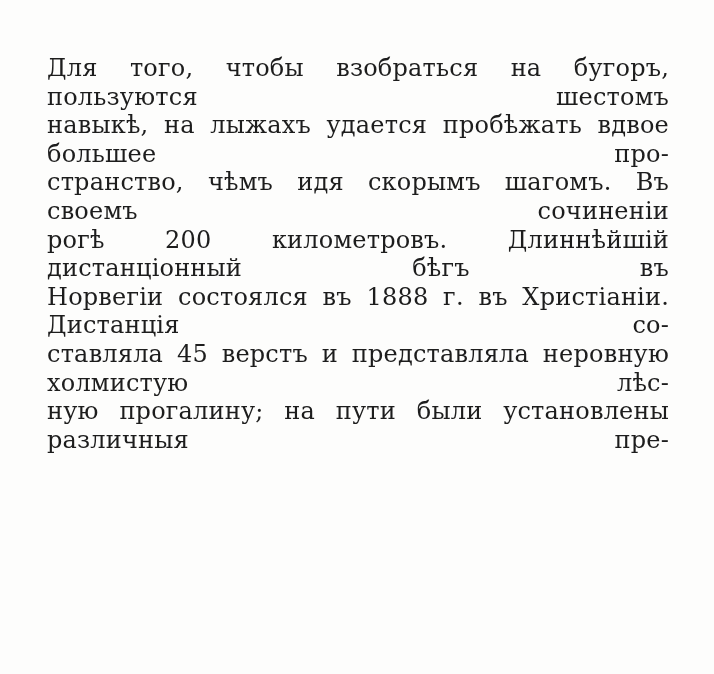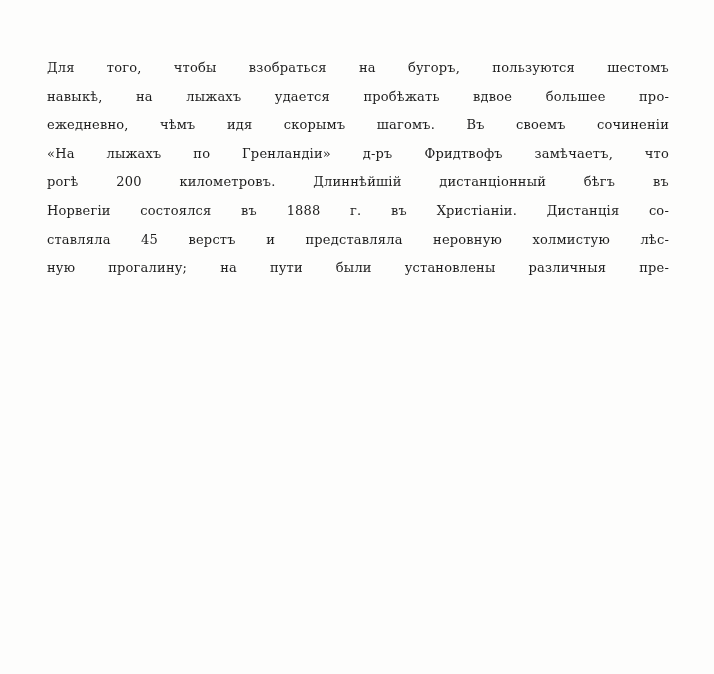--- a/index.html
+++ b/index.html
@@ -20,7 +20,7 @@
     width: 622px;
   }
   .line {
-    font-size: 13px;
+    font-size: 24px;
     line-height: 28.6px;
     text-align: justify;
     text-align-last: justify;

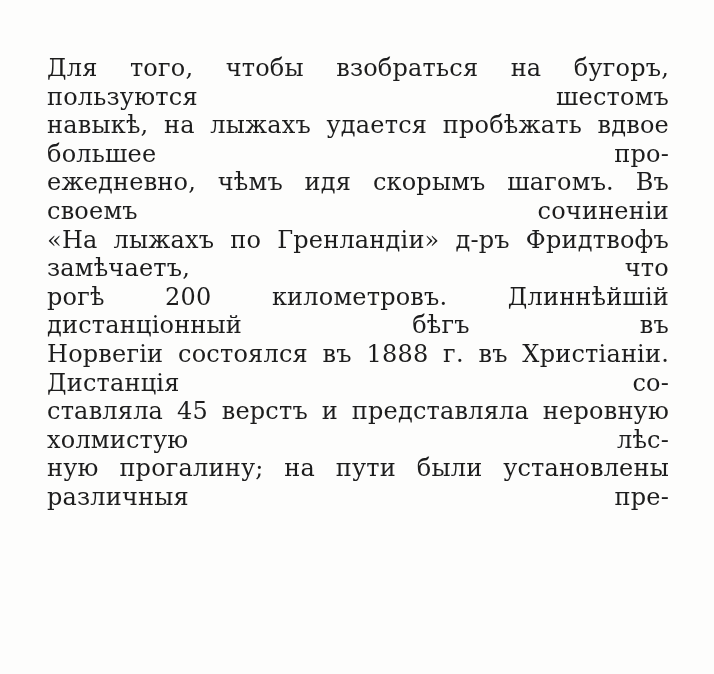--- a/index.html
+++ b/index.html
@@ -38,7 +38,7 @@
     <div>
       <div class="line justify">Для того, чтобы взобраться на бугоръ, пользуются шестомъ</div>
       <div class="line justify">навыкѣ, на лыжахъ удается пробѣжать вдвое большее про-</div>
-      <div class="line justify">ежедневно, чѣмъ идя скорымъ шагомъ. Въ своемъ сочиненіи</div>
+      <div class="line justify">странство, чѣмъ идя скорымъ шагомъ. Въ своемъ сочиненіи</div>
       <div class="line justify">«На лыжахъ по Гренландіи» д-ръ Фридтвофъ замѣчаетъ, что</div>
       <div class="line justify">рогѣ 200 километровъ. Длиннѣйшій дистанціонный бѣгъ въ</div>
       <div class="line justify">Норвегіи состоялся въ 1888 г. въ Христіаніи. Дистанція со-</div>

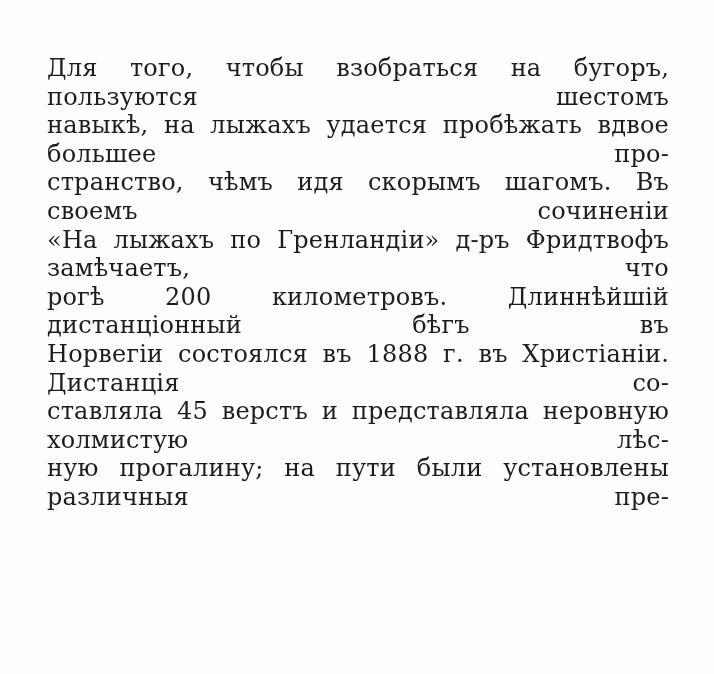--- a/index.html
+++ b/index.html
@@ -39,7 +39,6 @@
       <div class="line justify">Для того, чтобы взобраться на бугоръ, пользуются шестомъ</div>
       <div class="line justify">навыкѣ, на лыжахъ удается пробѣжать вдвое большее про-</div>
       <div class="line justify">странство, чѣмъ идя скорымъ шагомъ. Въ своемъ сочиненіи</div>
-      <div class="line justify">«На лыжахъ по Гренландіи» д-ръ Фридтвофъ замѣчаетъ, что</div>
       <div class="line justify">рогѣ 200 километровъ. Длиннѣйшій дистанціонный бѣгъ въ</div>
       <div class="line justify">Норвегіи состоялся въ 1888 г. въ Христіаніи. Дистанція со-</div>
       <div class="line justify">ставляла 45 верстъ и представляла неровную холмистую лѣс-</div>

